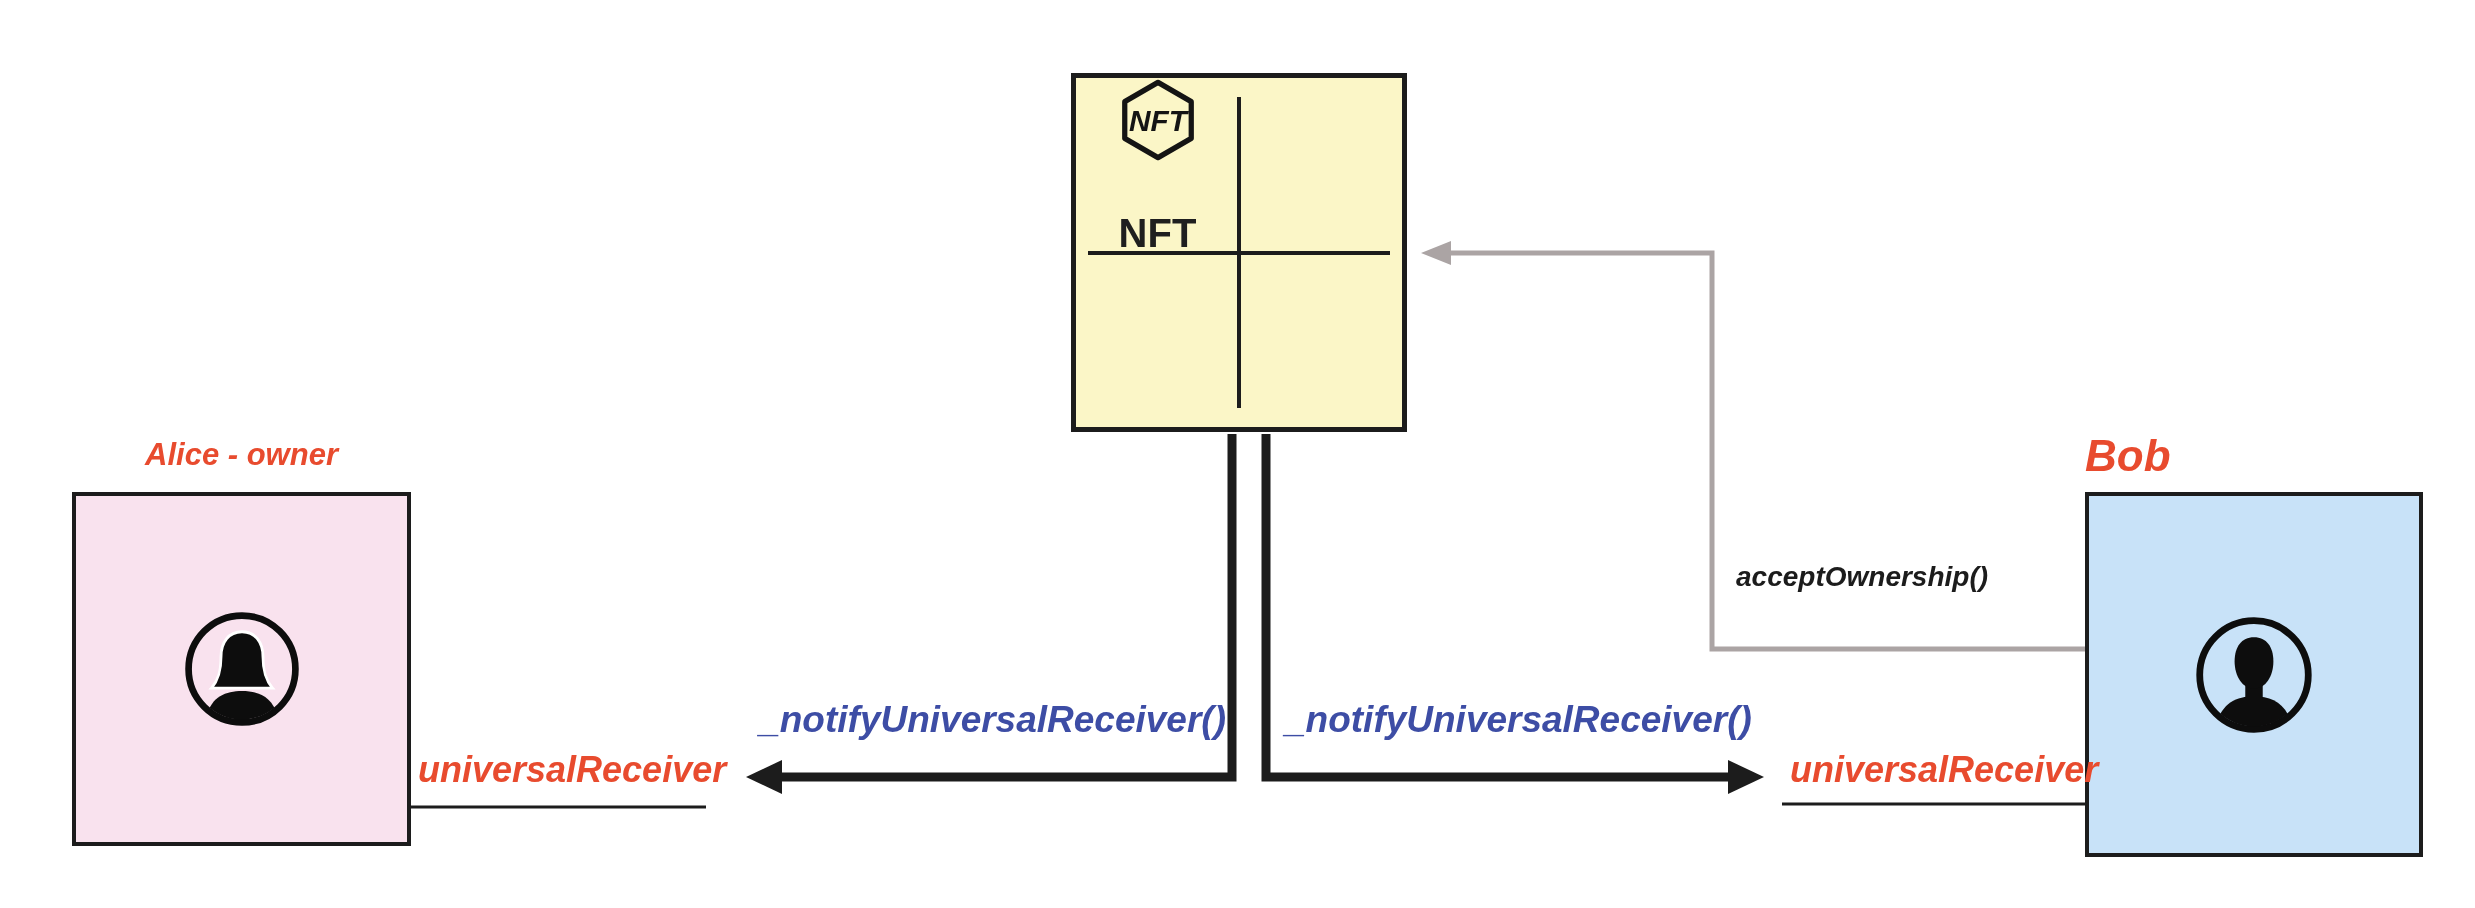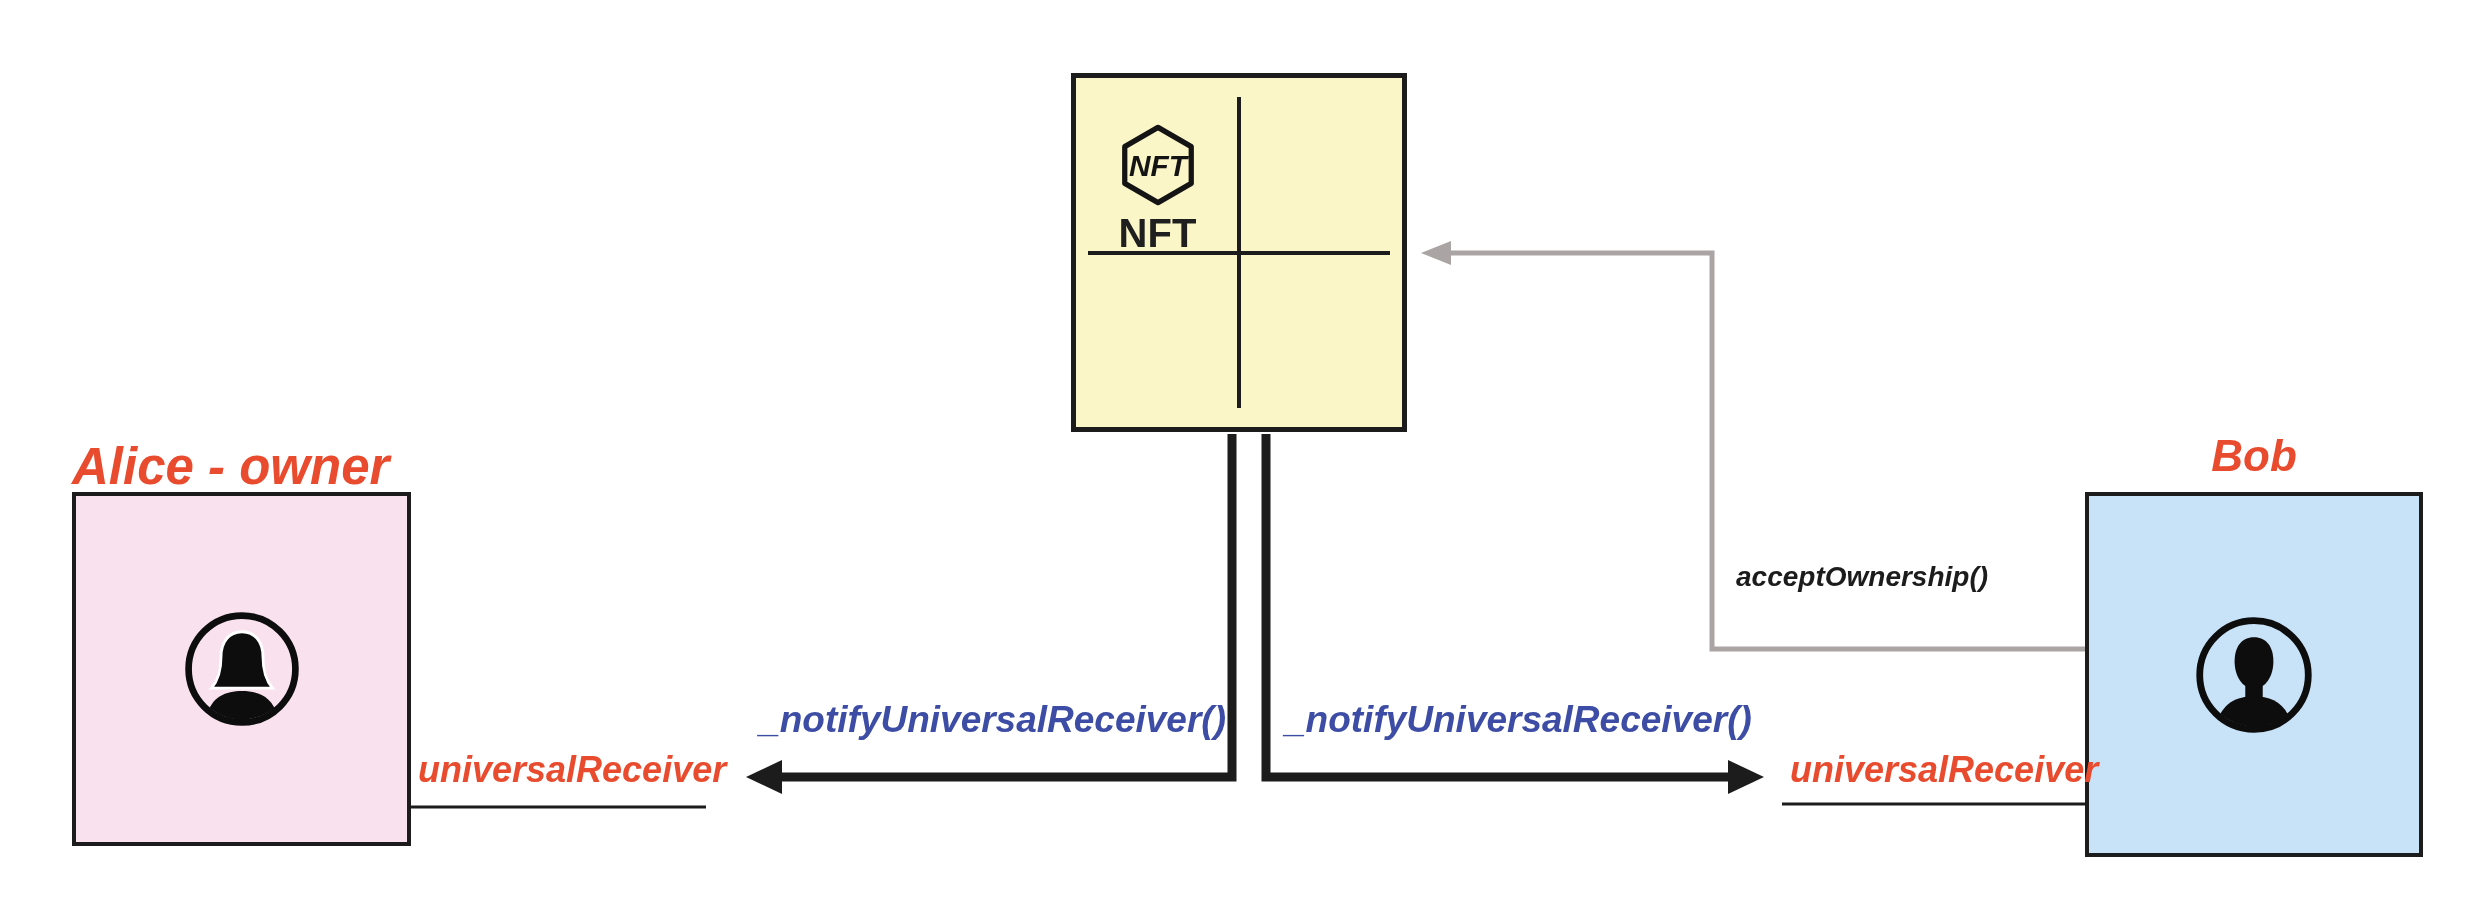--- a/index.html
+++ b/index.html
@@ -31,7 +31,7 @@
     display:grid;grid-template-columns:1fr 1fr;grid-template-rows:1fr 1fr;
   }
   .cell{
-    display:flex;flex-direction:column;align-items:center;justify-content:flex-end;
+    display:flex;flex-direction:column;align-items:center;justify-content:space-between;
     gap:6px;
   }
   .cell .label{

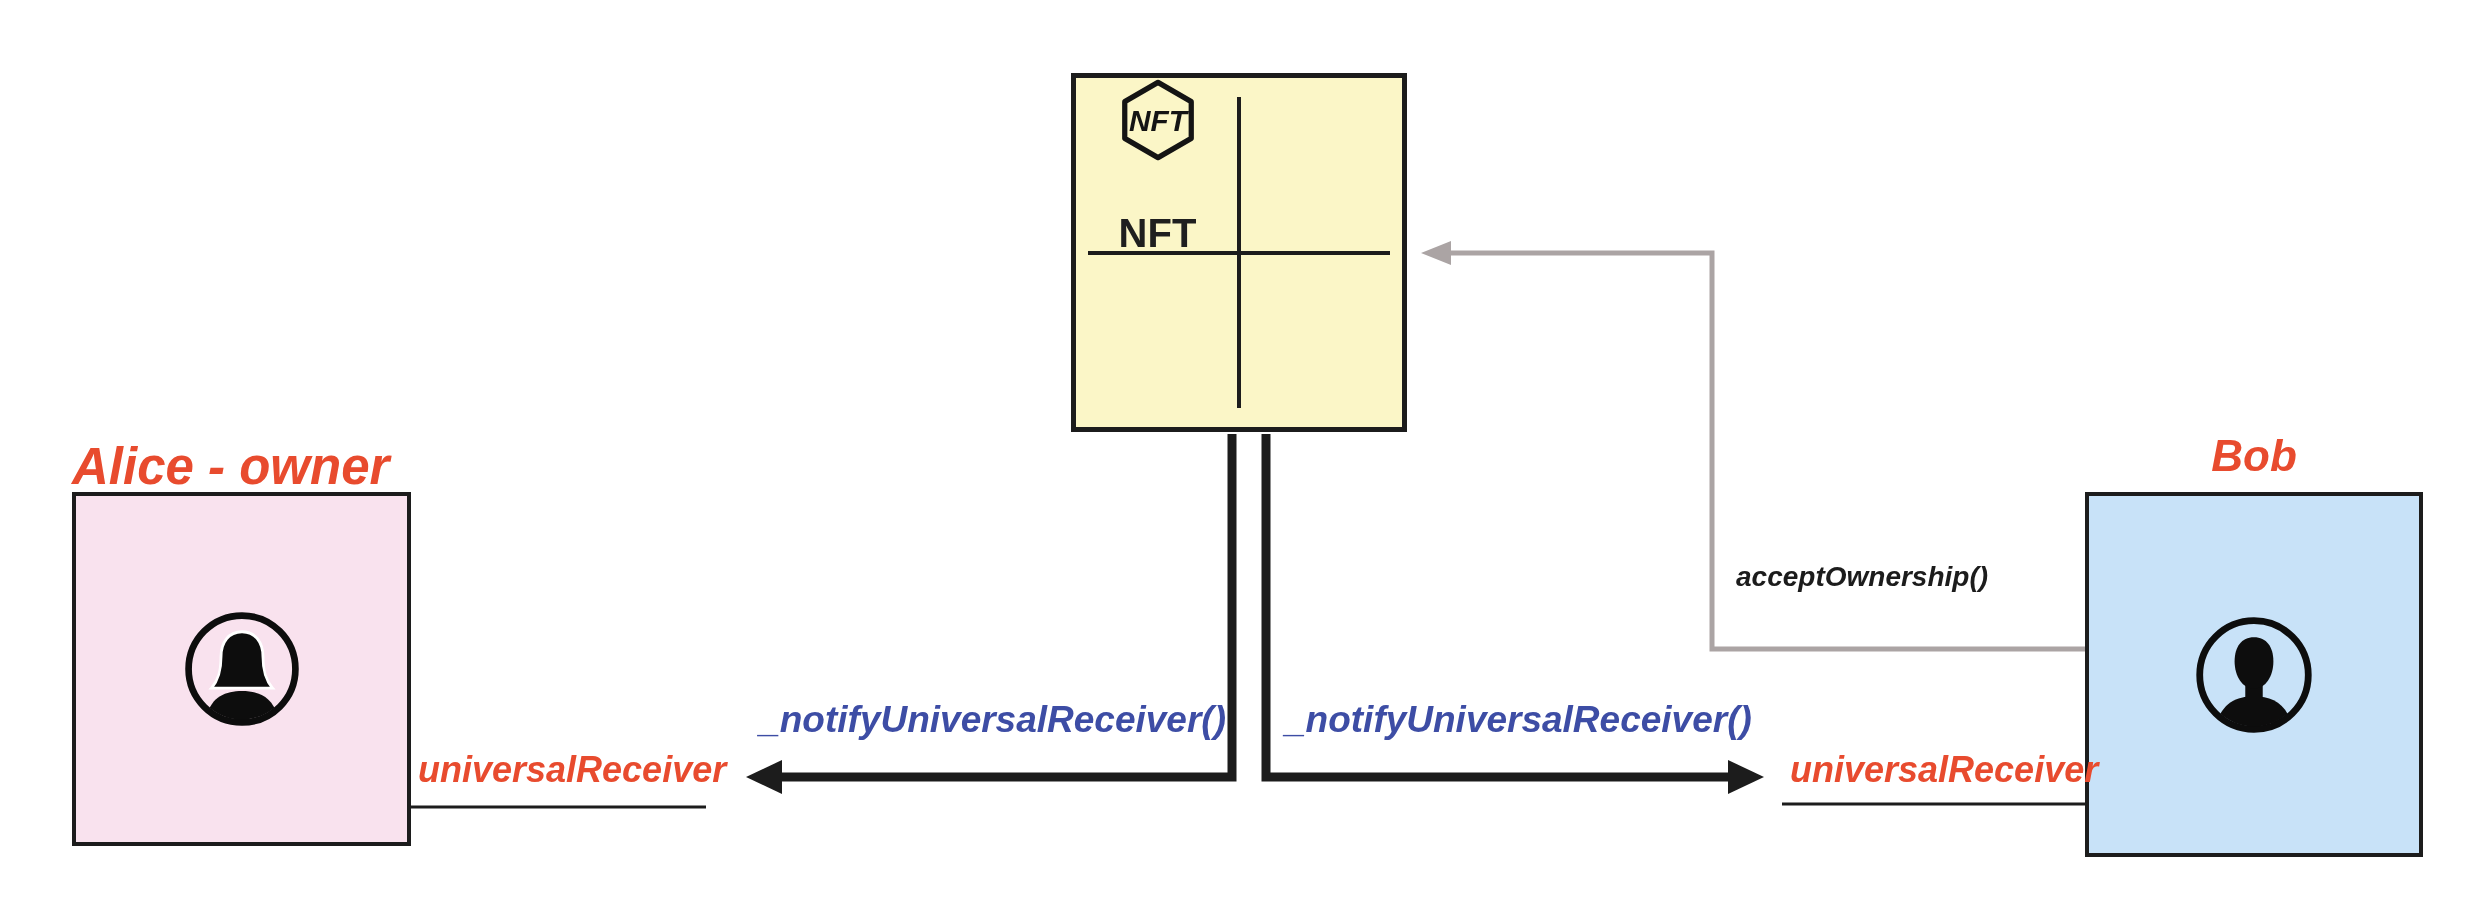--- a/index.html
+++ b/index.html
@@ -57,7 +57,7 @@
   .diagram-label{
     position:absolute;font-weight:bold;font-style:italic;line-height:1.2;white-space:nowrap;
   }
-  .title-alice{left:72px;top:436px;width:339px;font-size:51px;color:var(--accent);}
+  .title-alice{left:72px;top:436px;width:339px;text-align:center;font-size:31px;color:var(--accent);}
   .title-bob{left:2085px;top:430px;width:338px;text-align:center;font-size:44px;color:var(--accent);}
   .label-notify-left{right:1249px;top:698px;font-size:37px;color:var(--code-blue);}
   .label-notify-right{left:1285px;top:698px;font-size:37px;color:var(--code-blue);}

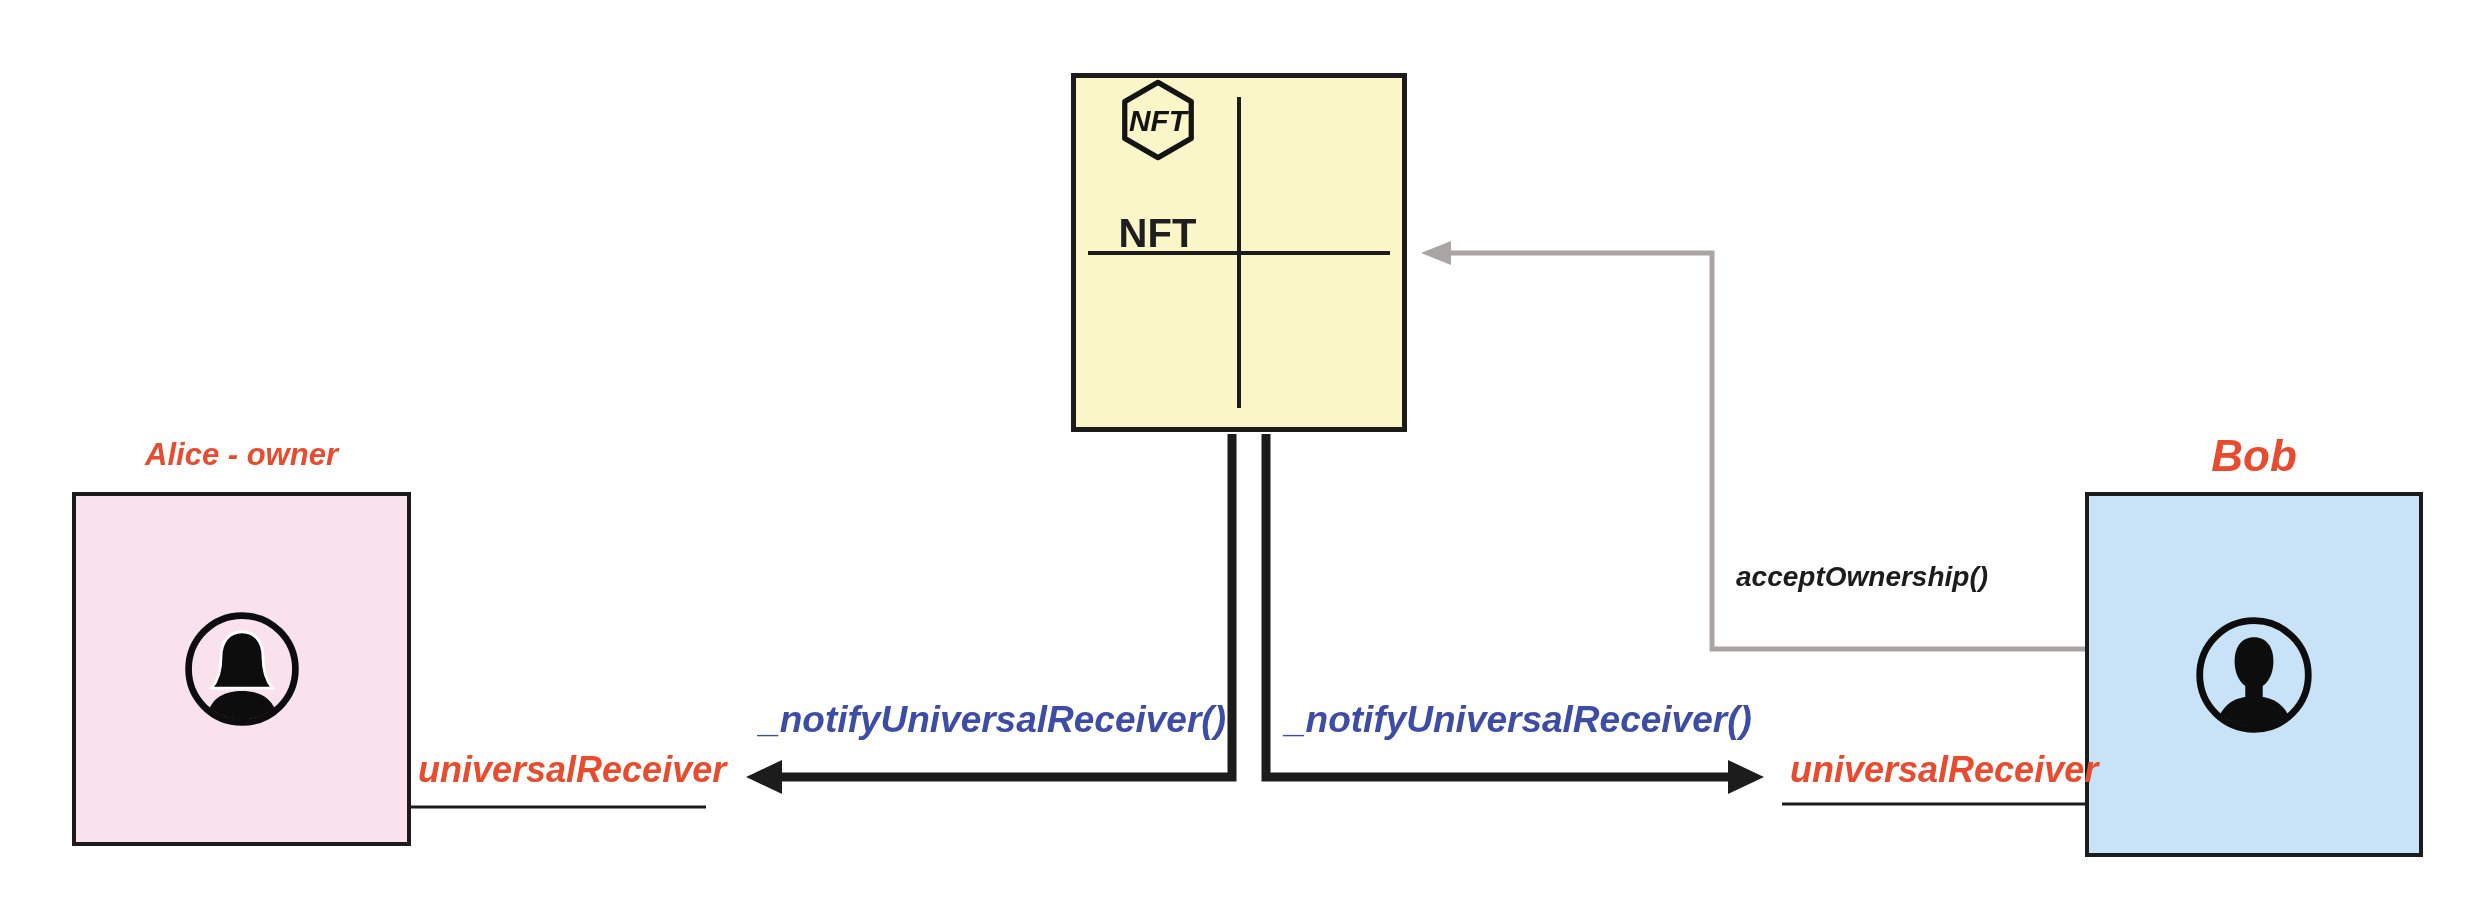--- a/index.html
+++ b/index.html
@@ -58,7 +58,7 @@
     position:absolute;font-weight:bold;font-style:italic;line-height:1.2;white-space:nowrap;
   }
   .title-alice{left:72px;top:436px;width:339px;text-align:center;font-size:31px;color:var(--accent);}
-  .title-bob{left:2085px;top:430px;width:338px;text-align:center;font-size:44px;color:var(--accent);}
+  .title-bob{left:2085px;top:430px;width:338px;text-align:left;font-size:44px;color:var(--accent);}
   .label-notify-left{right:1249px;top:698px;font-size:37px;color:var(--code-blue);}
   .label-notify-right{left:1285px;top:698px;font-size:37px;color:var(--code-blue);}
   .label-ur-left{left:418px;top:748px;font-size:36px;color:var(--accent);}

